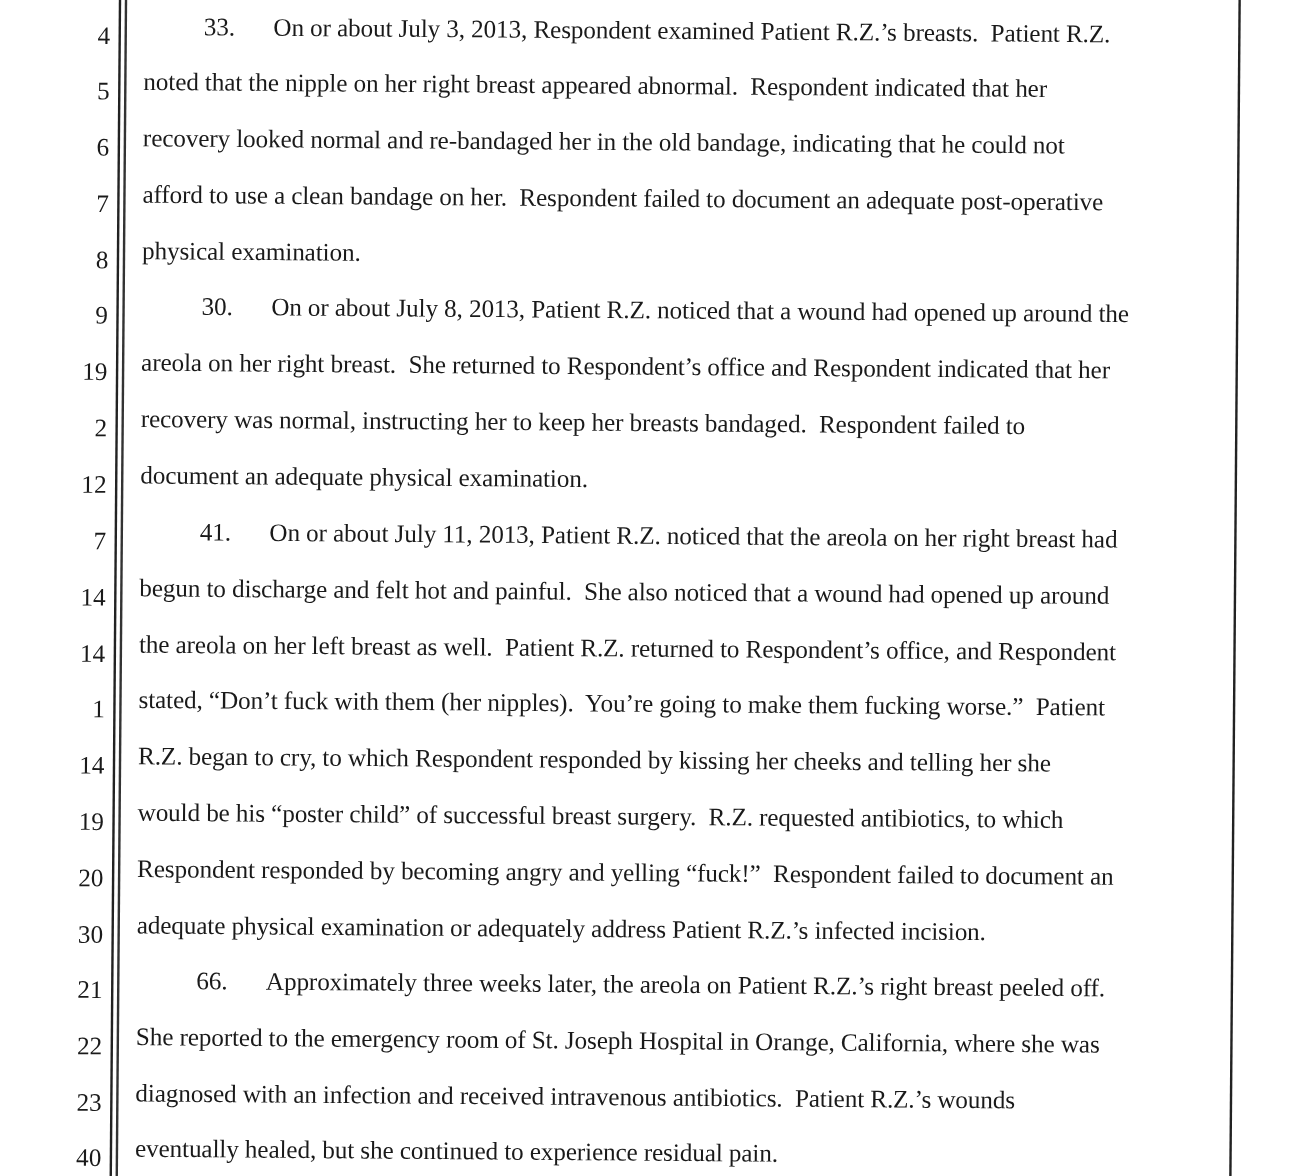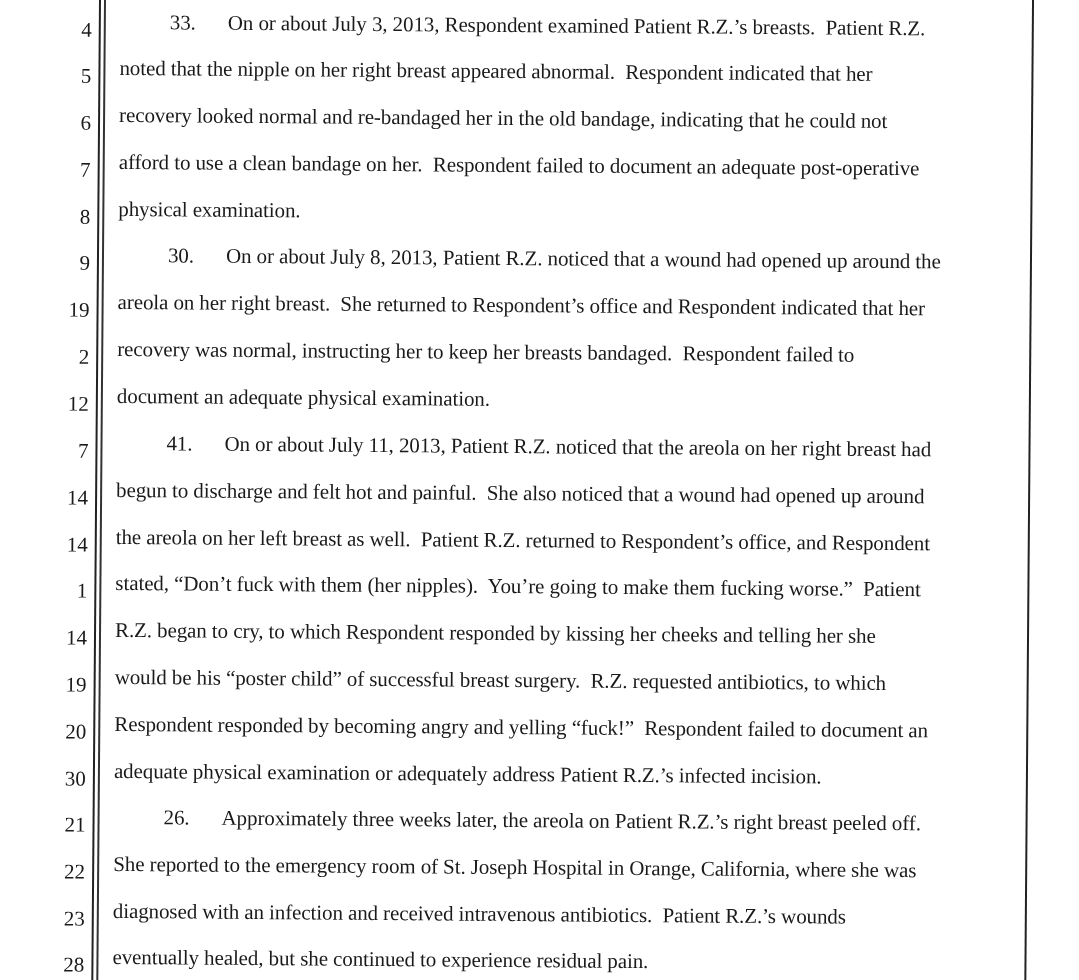--- a/index.html
+++ b/index.html
@@ -145,7 +145,7 @@
   </div>
   <div class="line" style="top:801px">
     <span class="line-num">21</span>
-    <span class="line-text indent"><span class="para-num">26.</span><span>Approximately three weeks later, the areola on Patient R.Z.’s right breast peeled off.</span></span>
+    <span class="line-text indent"><span class="para-num">66.</span><span>Approximately three weeks later, the areola on Patient R.Z.’s right breast peeled off.</span></span>
   </div>
   <div class="line" style="top:848px">
     <span class="line-num">22</span>

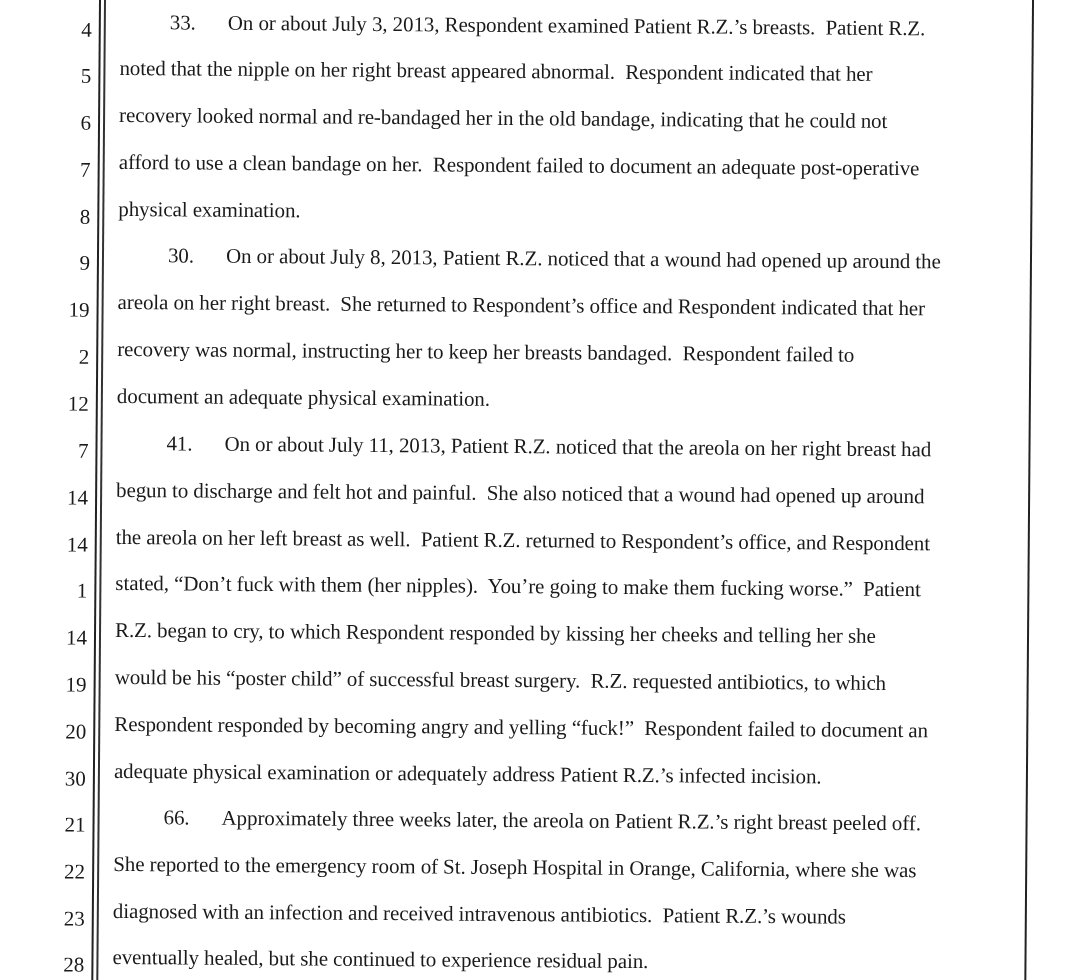--- a/index.html
+++ b/index.html
@@ -156,7 +156,7 @@
     <span class="line-text">diagnosed with an infection and received intravenous antibiotics.  Patient R.Z.’s wounds</span>
   </div>
   <div class="line" style="top:941px">
-    <span class="line-num">28</span>
+    <span class="line-num">40</span>
     <span class="line-text">eventually healed, but she continued to experience residual pain.</span>
   </div>
 </div>

